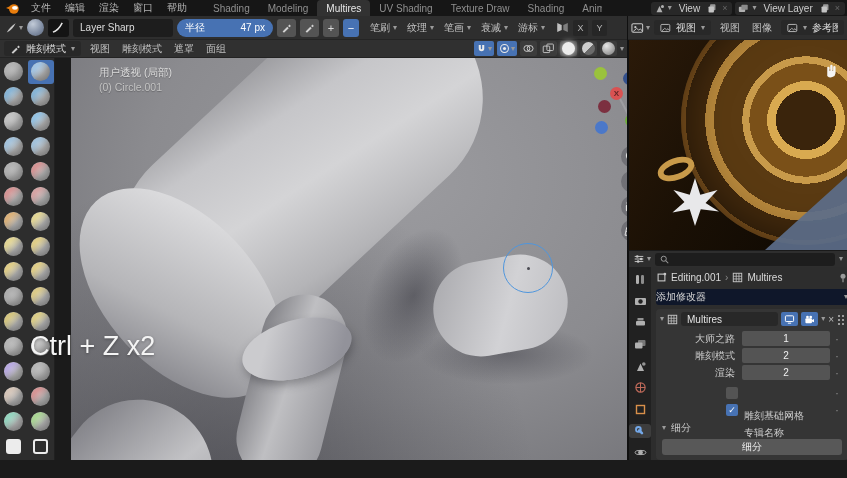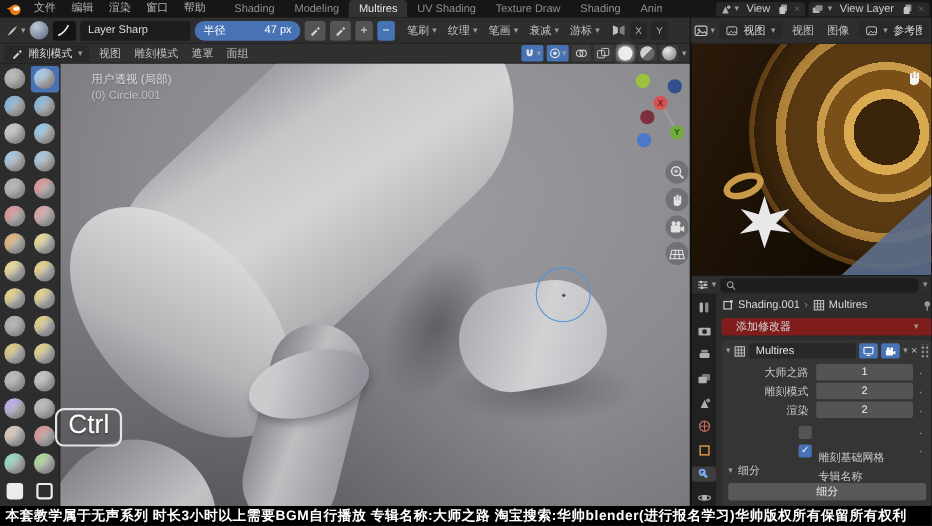--- a/index.html
+++ b/index.html
@@ -78,7 +78,7 @@
   .viewport{flex:1;position:relative;overflow:hidden;
     background:
       radial-gradient(ellipse at 28% 115%, rgba(48,48,55,.55), transparent 55%),
-      radial-gradient(ellipse at 60% 30%, #9b9b9f 0%, #8b8b8f 55%, #6f6f74 100%);}
+      radial-gradient(ellipse at 60% 30%, #9b9b9f 0%, #8b8b8f 55%, #6f6f74 100%); margin-left: 16px;}
   .shape{position:absolute;}
   .arm{left:125px;top:-98px;width:210px;height:420px;border-radius:105px;transform:rotate(47deg);
        background:linear-gradient(100deg,#8f8f93 2%,#c6c6c9 30%,#d4d4d6 55%,#b4b4b7 85%,#97979b 100%);}

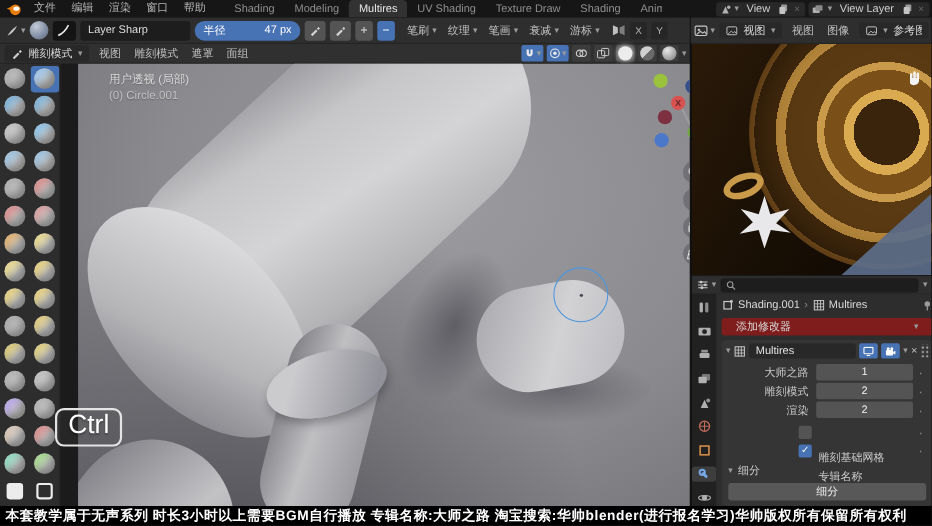--- a/index.html
+++ b/index.html
@@ -702,7 +702,7 @@
                 <rect x="2.5" y="2.5" width="8" height="8" fill="none" stroke="#c8c8c8" stroke-width="1.3"></rect>
                 <circle cx="10.5" cy="2.5" r="1.6" fill="#c8c8c8"></circle>
               </svg>
-            <span>Shading.001</span>
+            <span>Editing.001</span>
             <span class="bc-sep">›</span>
             <svg width="11" height="11" viewBox="0 0 13 13">
                 <rect x="1.5" y="1.5" width="10" height="10" fill="none" stroke="#c8c8c8" stroke-width="1.1"></rect>

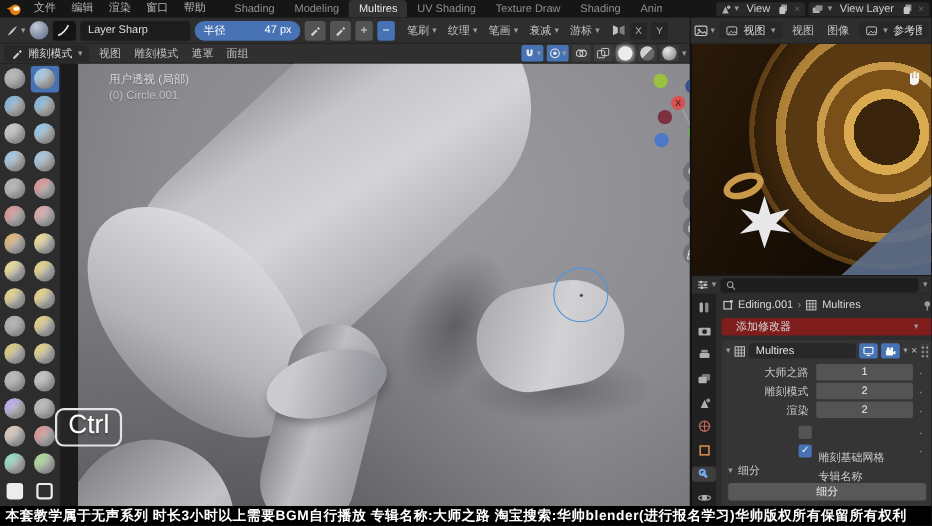--- a/index.html
+++ b/index.html
@@ -143,8 +143,8 @@
   .prop-content{flex:1;padding:4px 5px 0 5px;display:flex;flex-direction:column;gap:4px;font-size:10px;}
   .breadcrumb{display:flex;align-items:center;gap:4px;height:15px;color:#dadada;}
   .bc-sep{color:#8a8a8a;}
-  .add-mod{height:18px;background:#7f1d1d;border-radius:3px;display:flex;align-items:center;
-           padding:0 13px;color:#d6d6d6;}
+  .add-mod{height:18px;background:#0f172a;border-radius:3px;display:flex;align-items:center;
+           padding:0 0;color:#d6d6d6;}
   .panel{background:#353535;border-radius:4px;padding:2px 4px 5px;display:flex;flex-direction:column;gap:3px;}
   .panel-head{display:flex;align-items:center;gap:3px;height:16px;}
   .pname{flex:1;height:14px;background:#282828;border-radius:3px;display:flex;align-items:center;

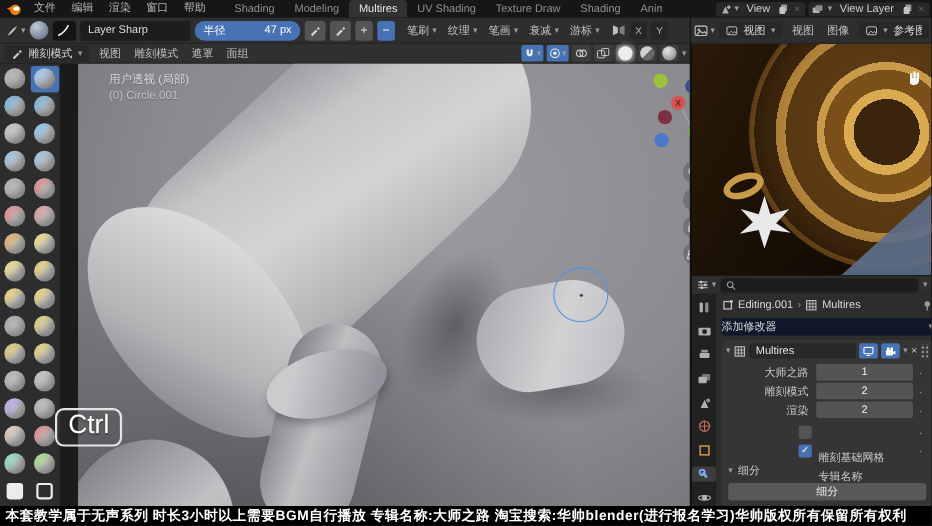--- a/index.html
+++ b/index.html
@@ -788,6 +788,7 @@
     </div>
   </div>
 
+  <div class="key-hist">Ctrl + Z x2</div>
   <div class="key-cap">Ctrl</div>
 
   <div class="bottom-bar">

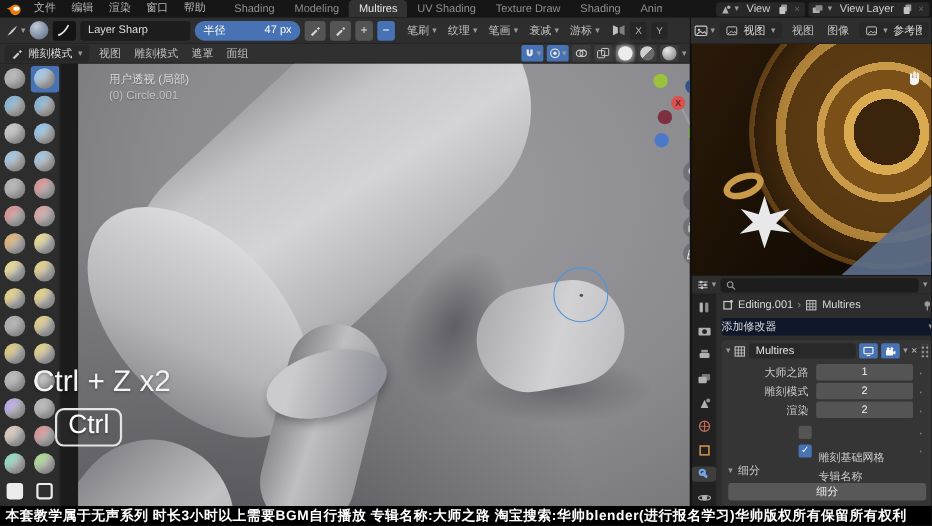--- a/index.html
+++ b/index.html
@@ -789,7 +789,6 @@
   </div>
 
   <div class="key-hist">Ctrl + Z x2</div>
-  <div class="key-cap">Ctrl</div>
 
   <div class="bottom-bar">
     <span>本套教学属于无声系列 时长3小时以上需要BGM自行播放  专辑名称:大师之路  淘宝搜索:华帅blender(进行报名学习)华帅版权所有保留所有权利</span>

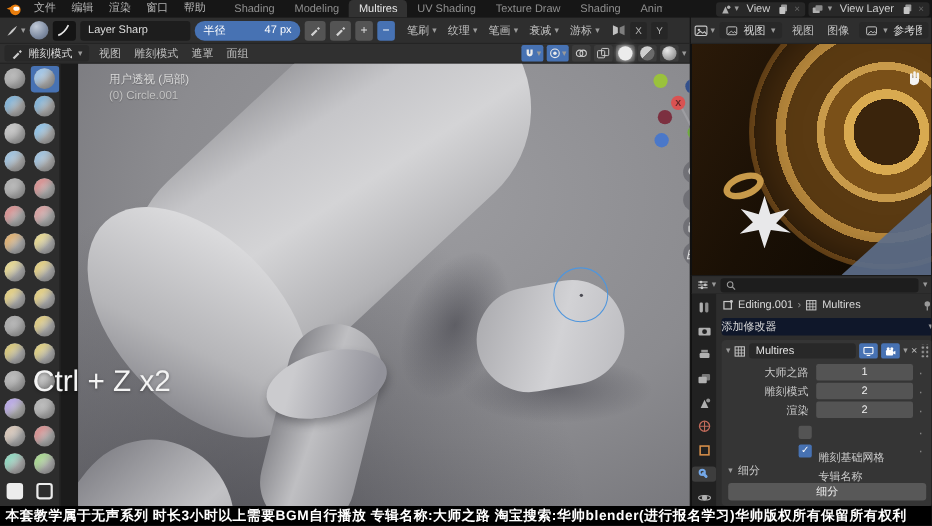--- a/index.html
+++ b/index.html
@@ -790,9 +790,6 @@
 
   <div class="key-hist">Ctrl + Z x2</div>
 
-  <div class="bottom-bar">
-    <span>本套教学属于无声系列 时长3小时以上需要BGM自行播放  专辑名称:大师之路  淘宝搜索:华帅blender(进行报名学习)华帅版权所有保留所有权利</span>
-  </div>
 </div>
 
 </body></html>

